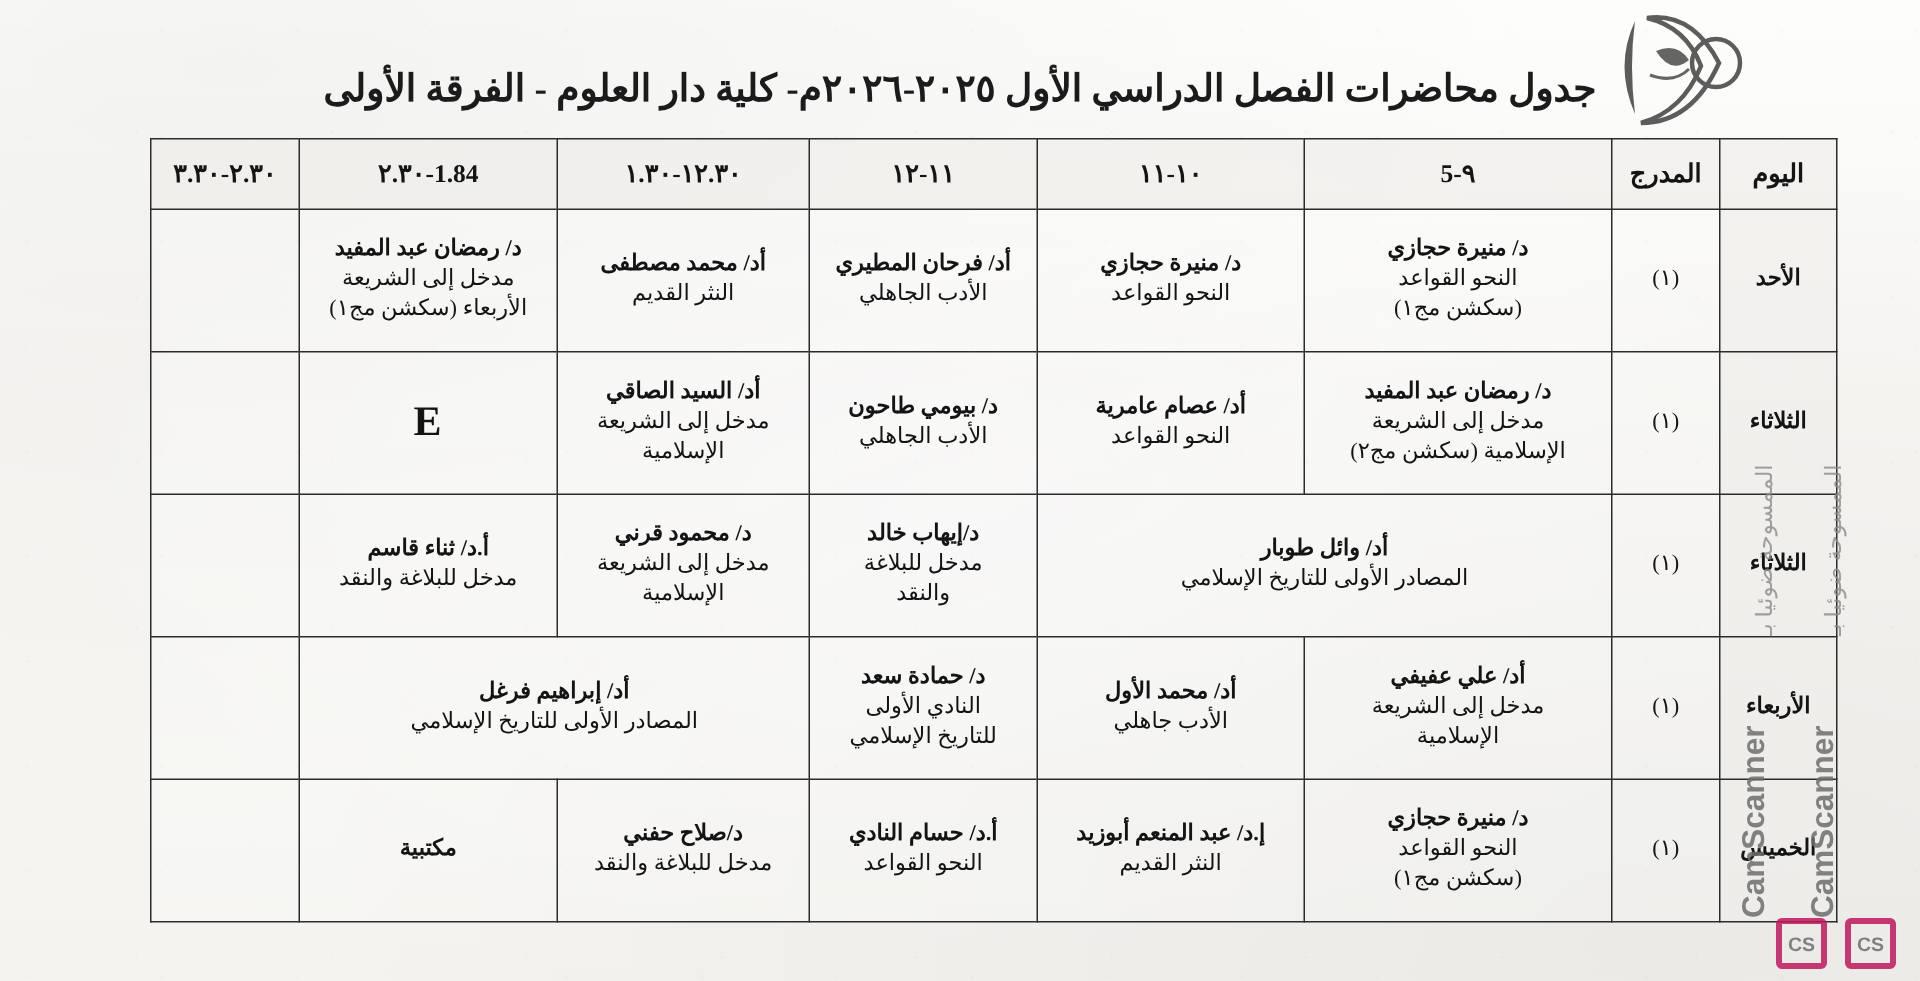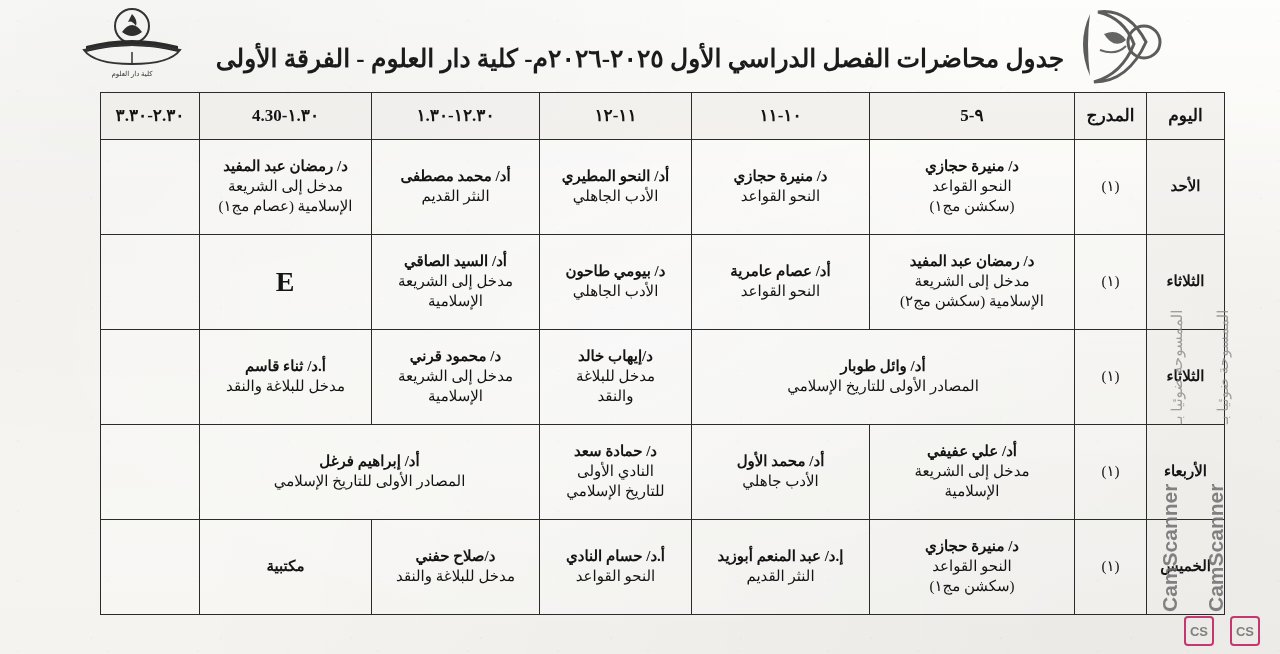--- a/index.html
+++ b/index.html
@@ -156,17 +156,6 @@
 
 <div class="header">
 
-  <div class="crest-box">
-    <svg viewBox="0 0 108 74" width="108" height="74" aria-hidden="true">
-      <ellipse cx="54" cy="20" rx="17" ry="17" fill="none" stroke="#333" stroke-width="2"></ellipse>
-      <path d="M44 26 q10 -14 20 0 q-10 8 -20 0 z" fill="#2f2f2f"></path>
-      <path d="M54 8 q6 6 4 12 q-4 -6 -8 -4 z" fill="#2f2f2f"></path>
-      <path d="M8 40 q46 -12 92 0 l0 6 q-46 -12 -92 0 z" fill="#2b2b2b"></path>
-      <path d="M6 44 q48 -10 96 0 q-10 14 -48 14 q-38 0 -48 -14 z" fill="none" stroke="#333" stroke-width="2"></path>
-      <line x1="54" y1="46" x2="54" y2="58" stroke="#333" stroke-width="1.5"></line>
-      <text x="54" y="70" text-anchor="middle" font-size="7" fill="#333" font-family="Liberation Serif, serif">كلية دار العلوم</text>
-    </svg>
-  </div>
 
   <div class="logo-left">
     <svg viewBox="0 0 110 78" width="110" height="78" aria-hidden="true">

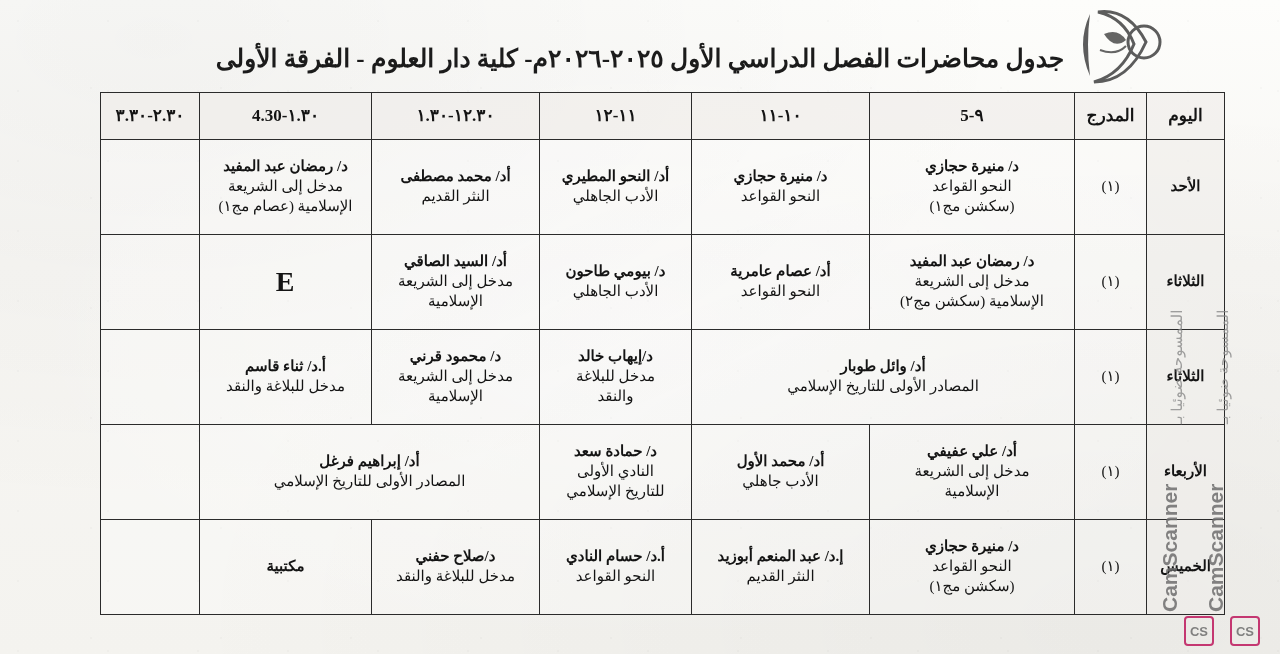--- a/index.html
+++ b/index.html
@@ -188,7 +188,7 @@
       <th>١٠-١١</th>
       <th>١١-١٢</th>
       <th>١٢.٣٠-١.٣٠</th>
-      <th>١.٣٠-4.30</th>
+      <th>1.84-٢.٣٠</th>
       <th>٢.٣٠-٣.٣٠</th>
     </tr>
   </thead>

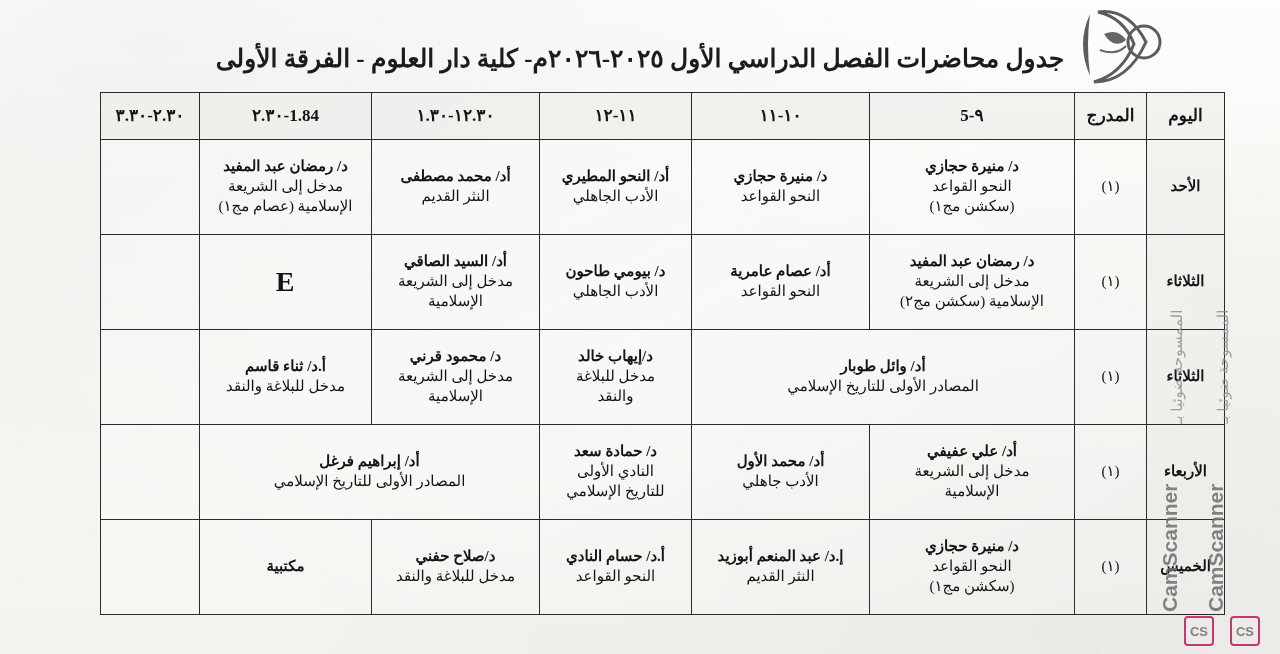--- a/index.html
+++ b/index.html
@@ -206,7 +206,7 @@
           <span class="ln">النحو القواعد</span>
         </td>
         <td class="cell">
-          <span class="ln teacher">أد/ النحو المطيري</span>
+          <span class="ln teacher">أد/ فرحان المطيري</span>
           <span class="ln">الأدب الجاهلي</span>
         </td>
         <td class="cell">

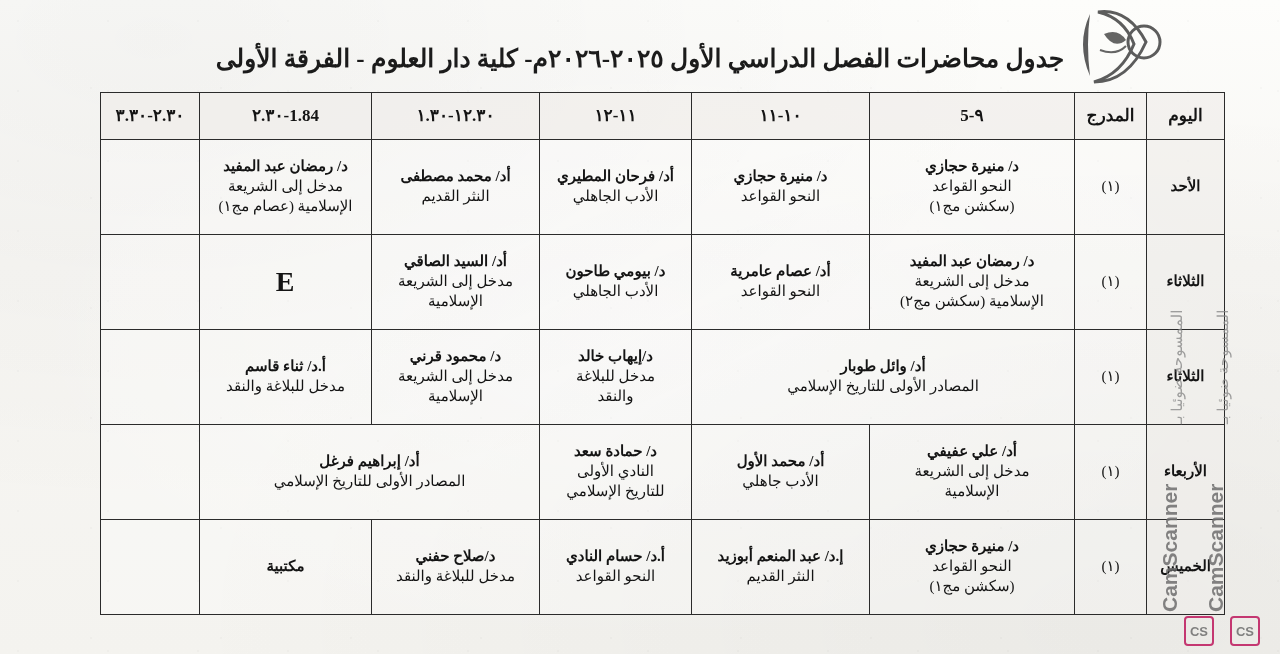--- a/index.html
+++ b/index.html
@@ -216,7 +216,7 @@
         <td class="cell">
           <span class="ln teacher">د/ رمضان عبد المفيد</span>
           <span class="ln">مدخل إلى الشريعة</span>
-          <span class="ln">الإسلامية (عصام مج١)</span>
+          <span class="ln">الأربعاء (سكشن مج١)</span>
         </td>
         <td class="cell empty"></td>
       </tr>

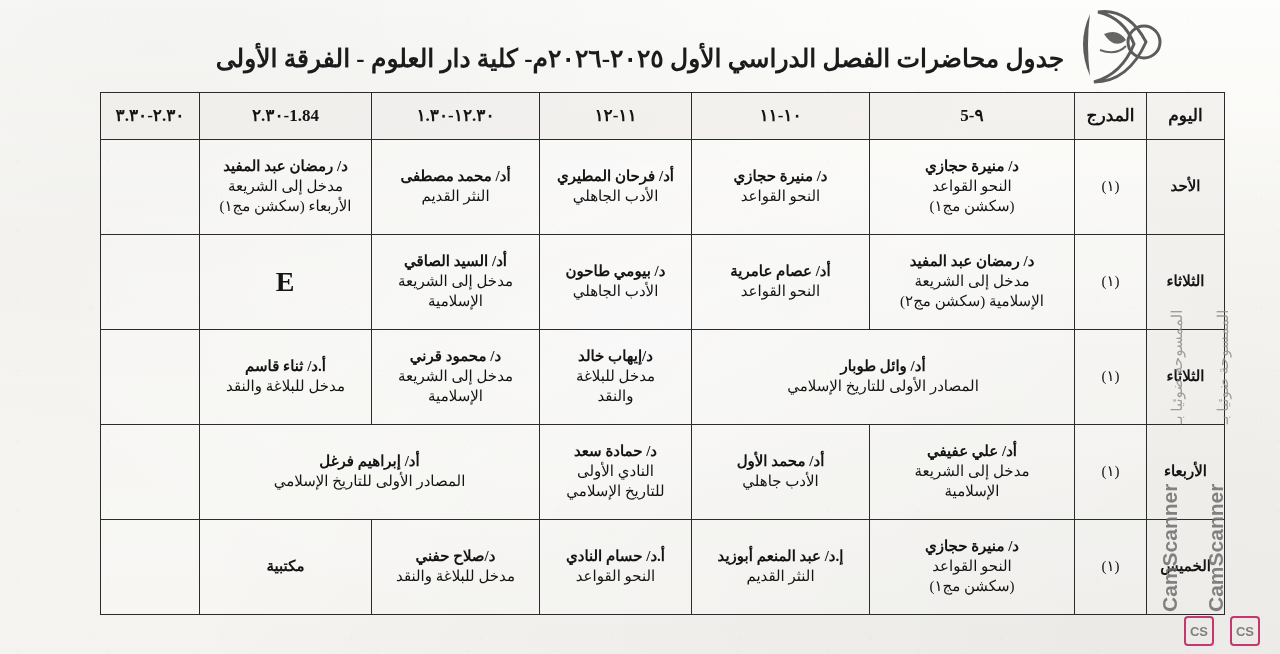--- a/index.html
+++ b/index.html
@@ -131,7 +131,7 @@
     position:absolute;
     bottom:0;left:2px;
     width:26px;height:26px;
-    border:2px solid #be185d;
+    border:4px solid #be185d;
     border-radius:4px;
     color:#6e6e6e;
     font-family:"Liberation Sans", sans-serif;

